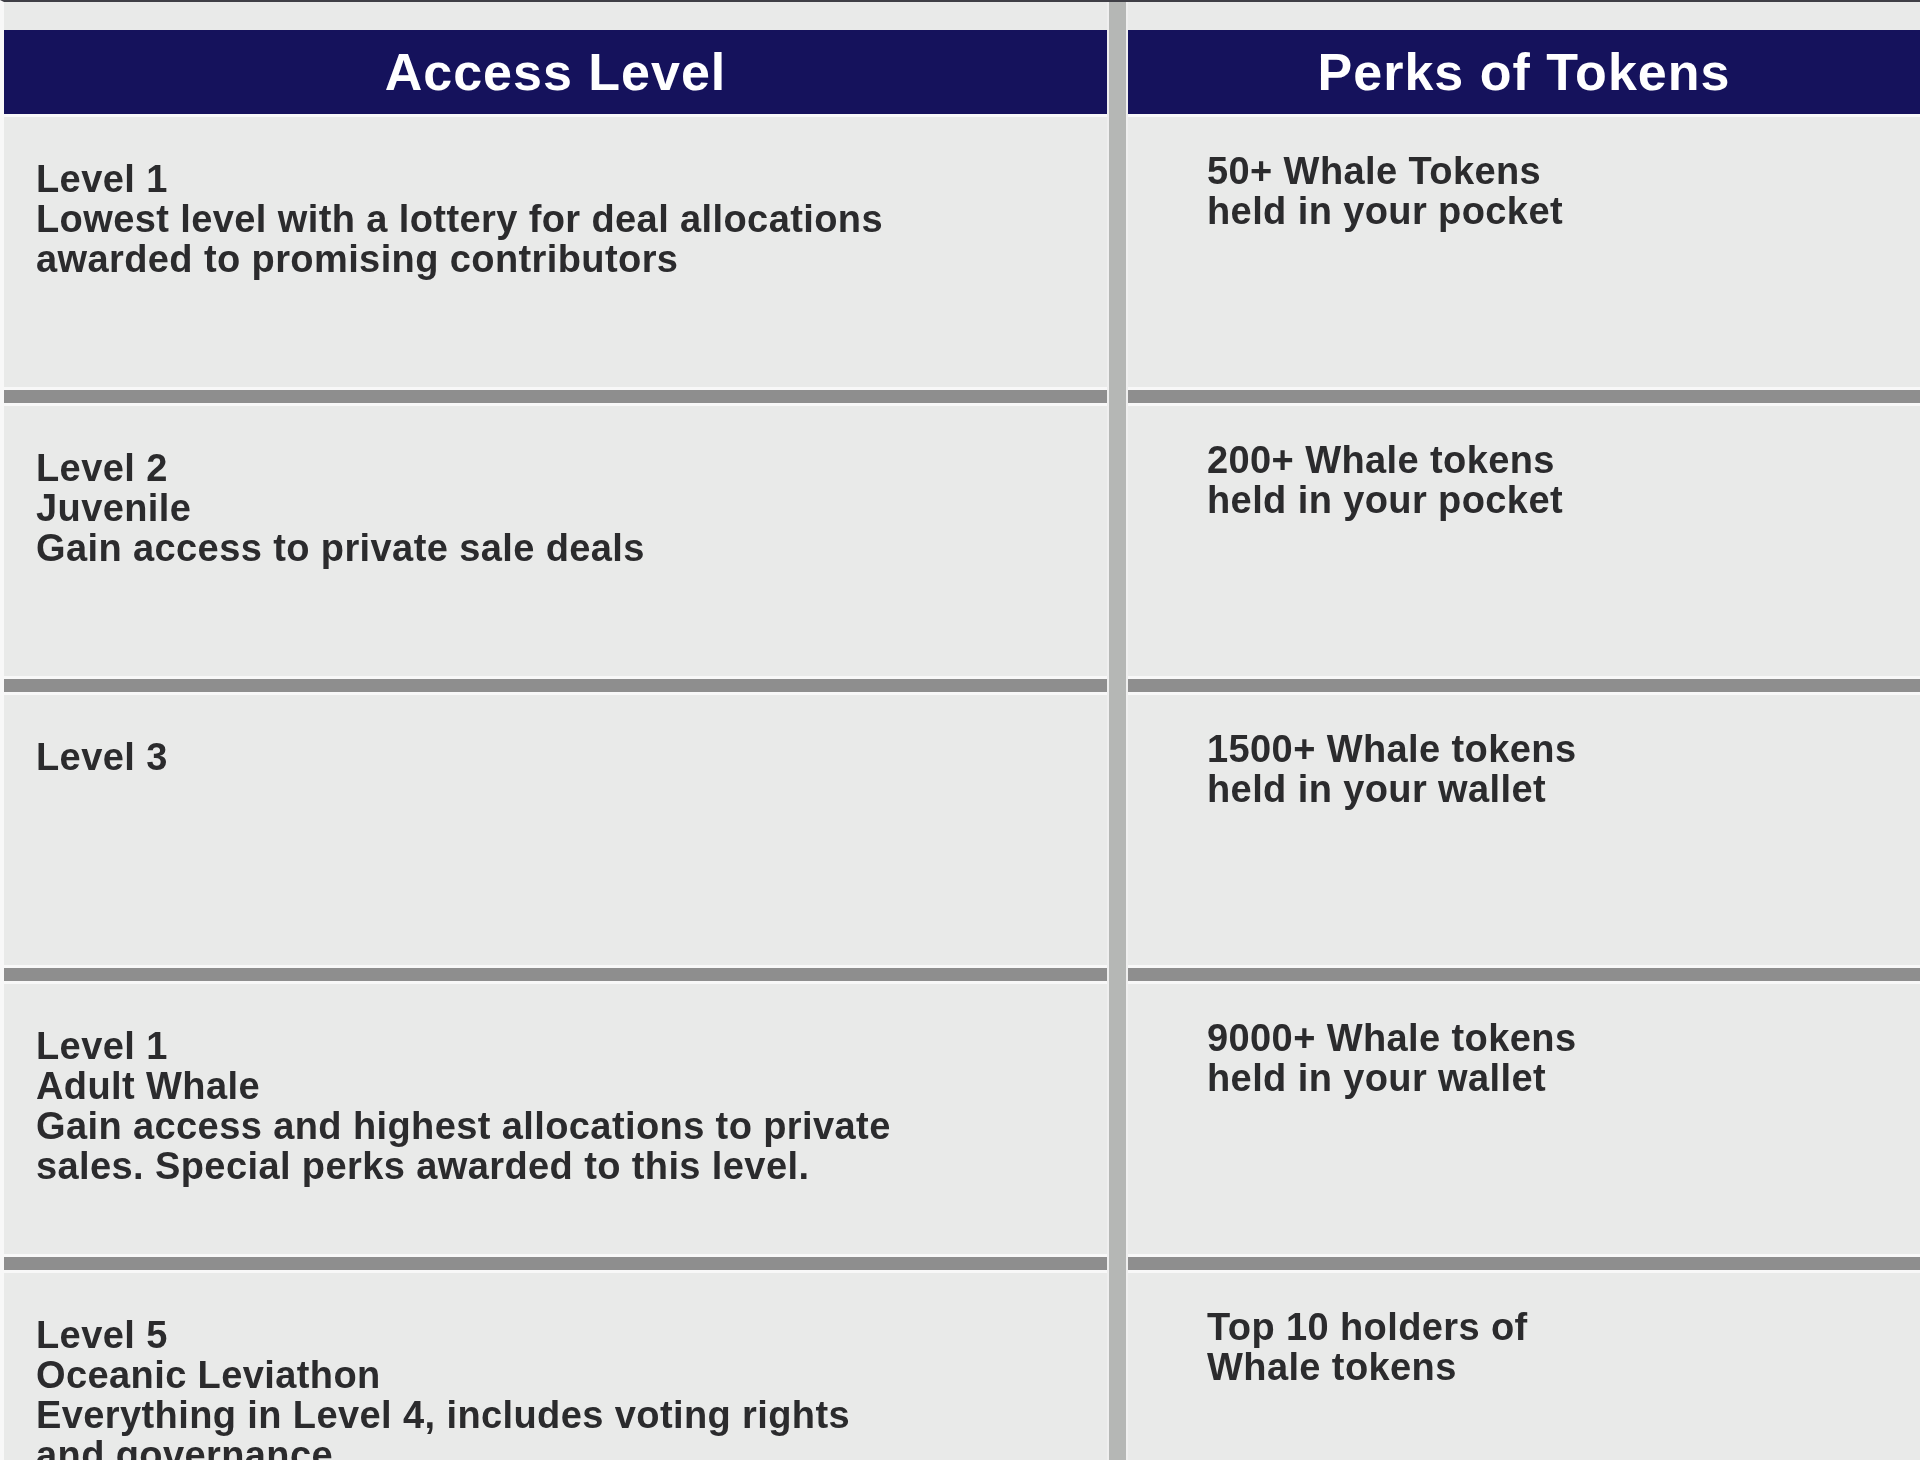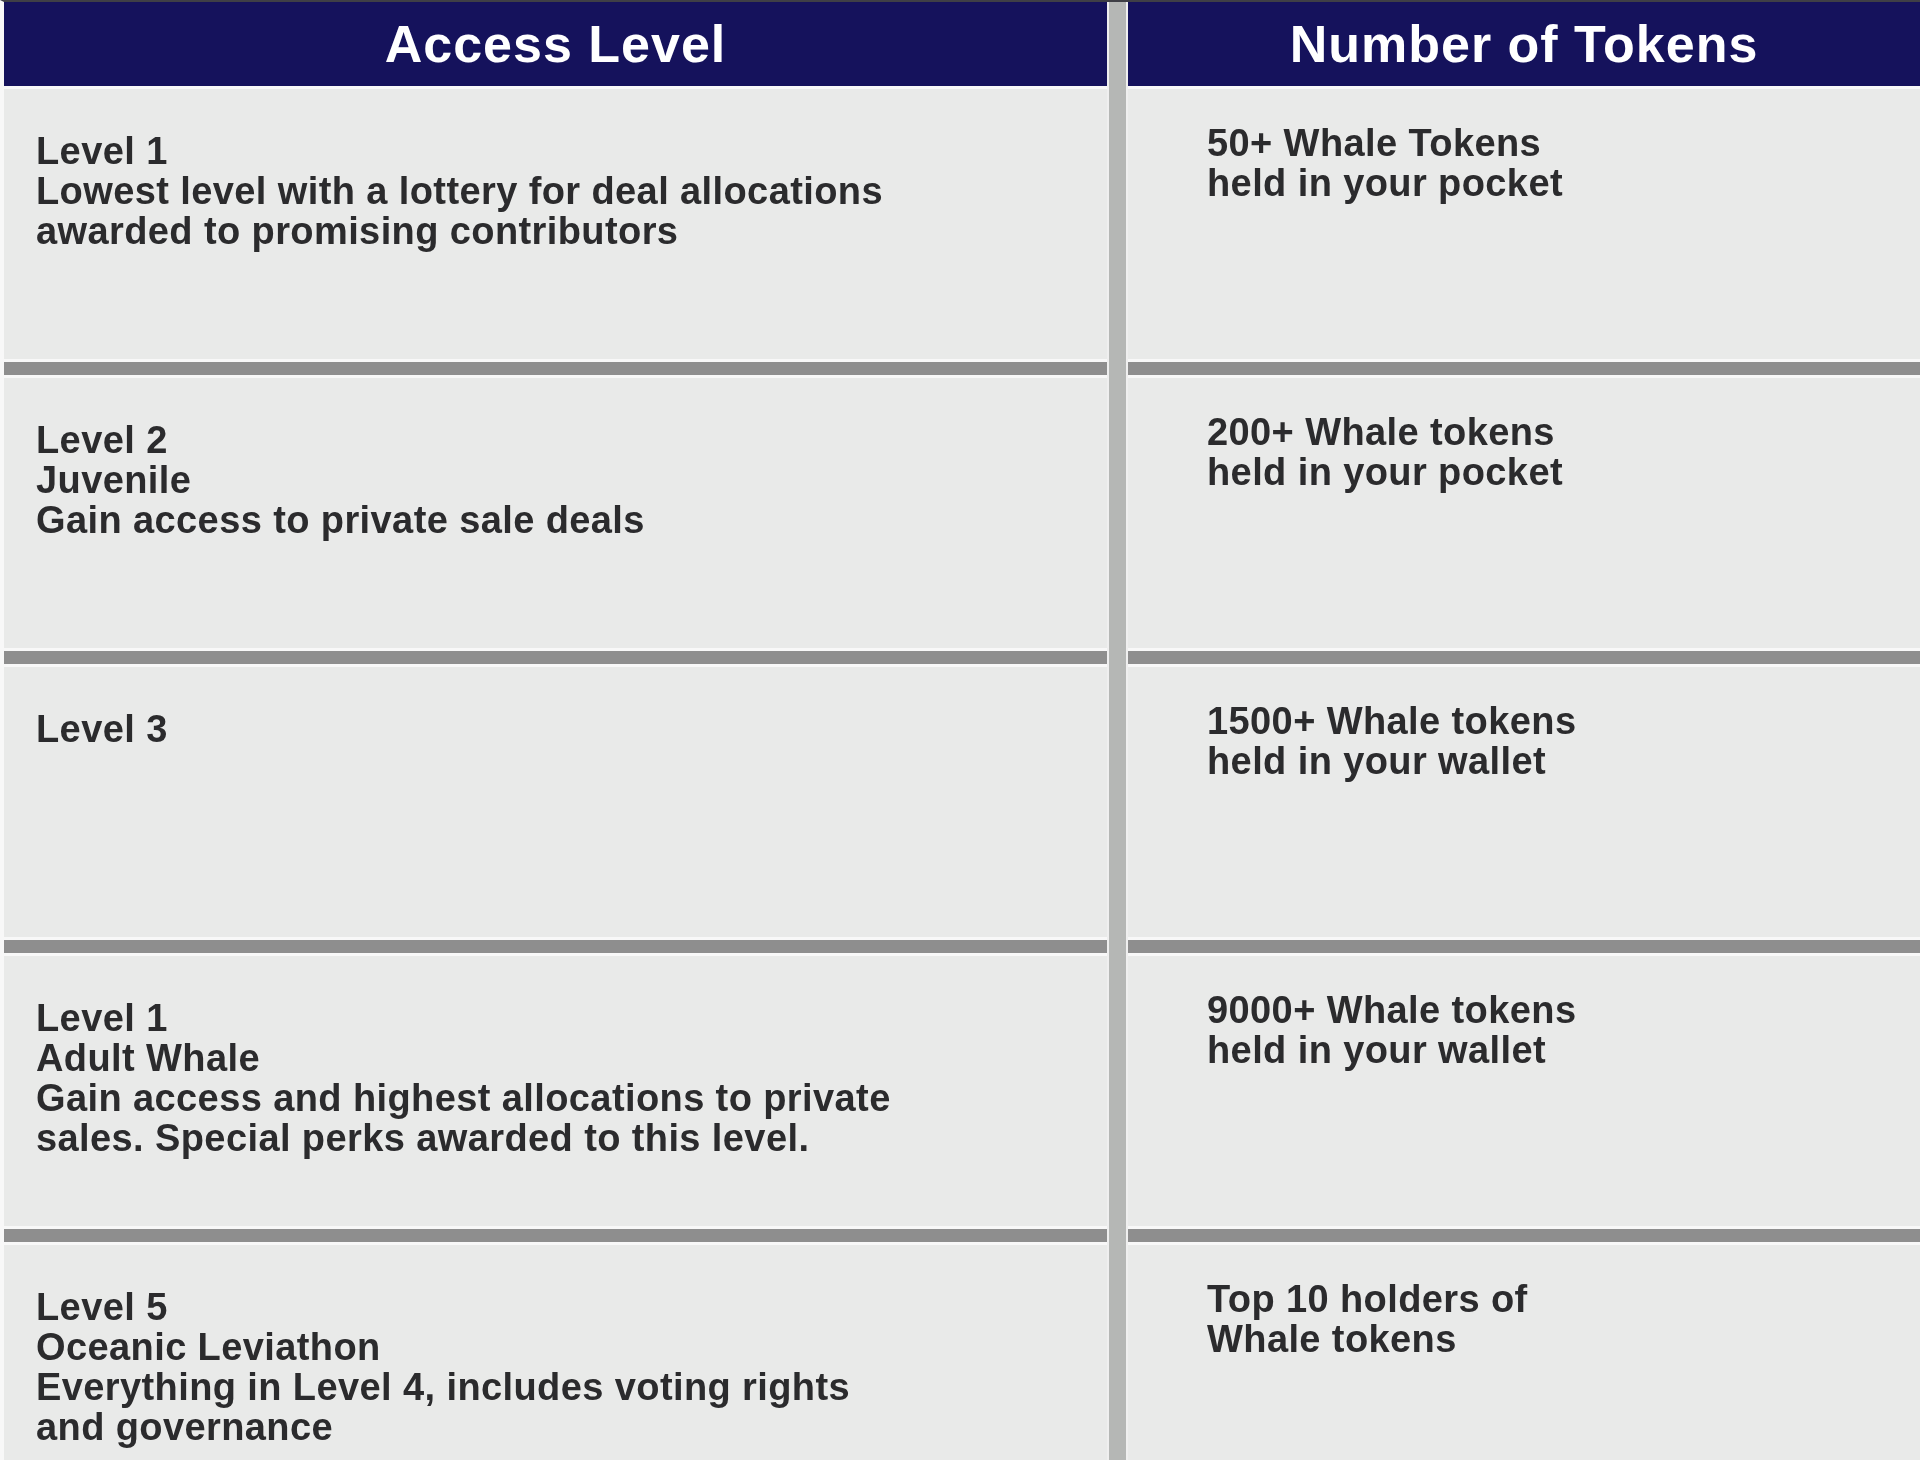--- a/index.html
+++ b/index.html
@@ -26,6 +26,7 @@
     display:flex;
     height:84px;
     border-bottom:3px solid var(--white-line);
+    margin-top:28px;
   }
   .header-cell{
     background:var(--navy);

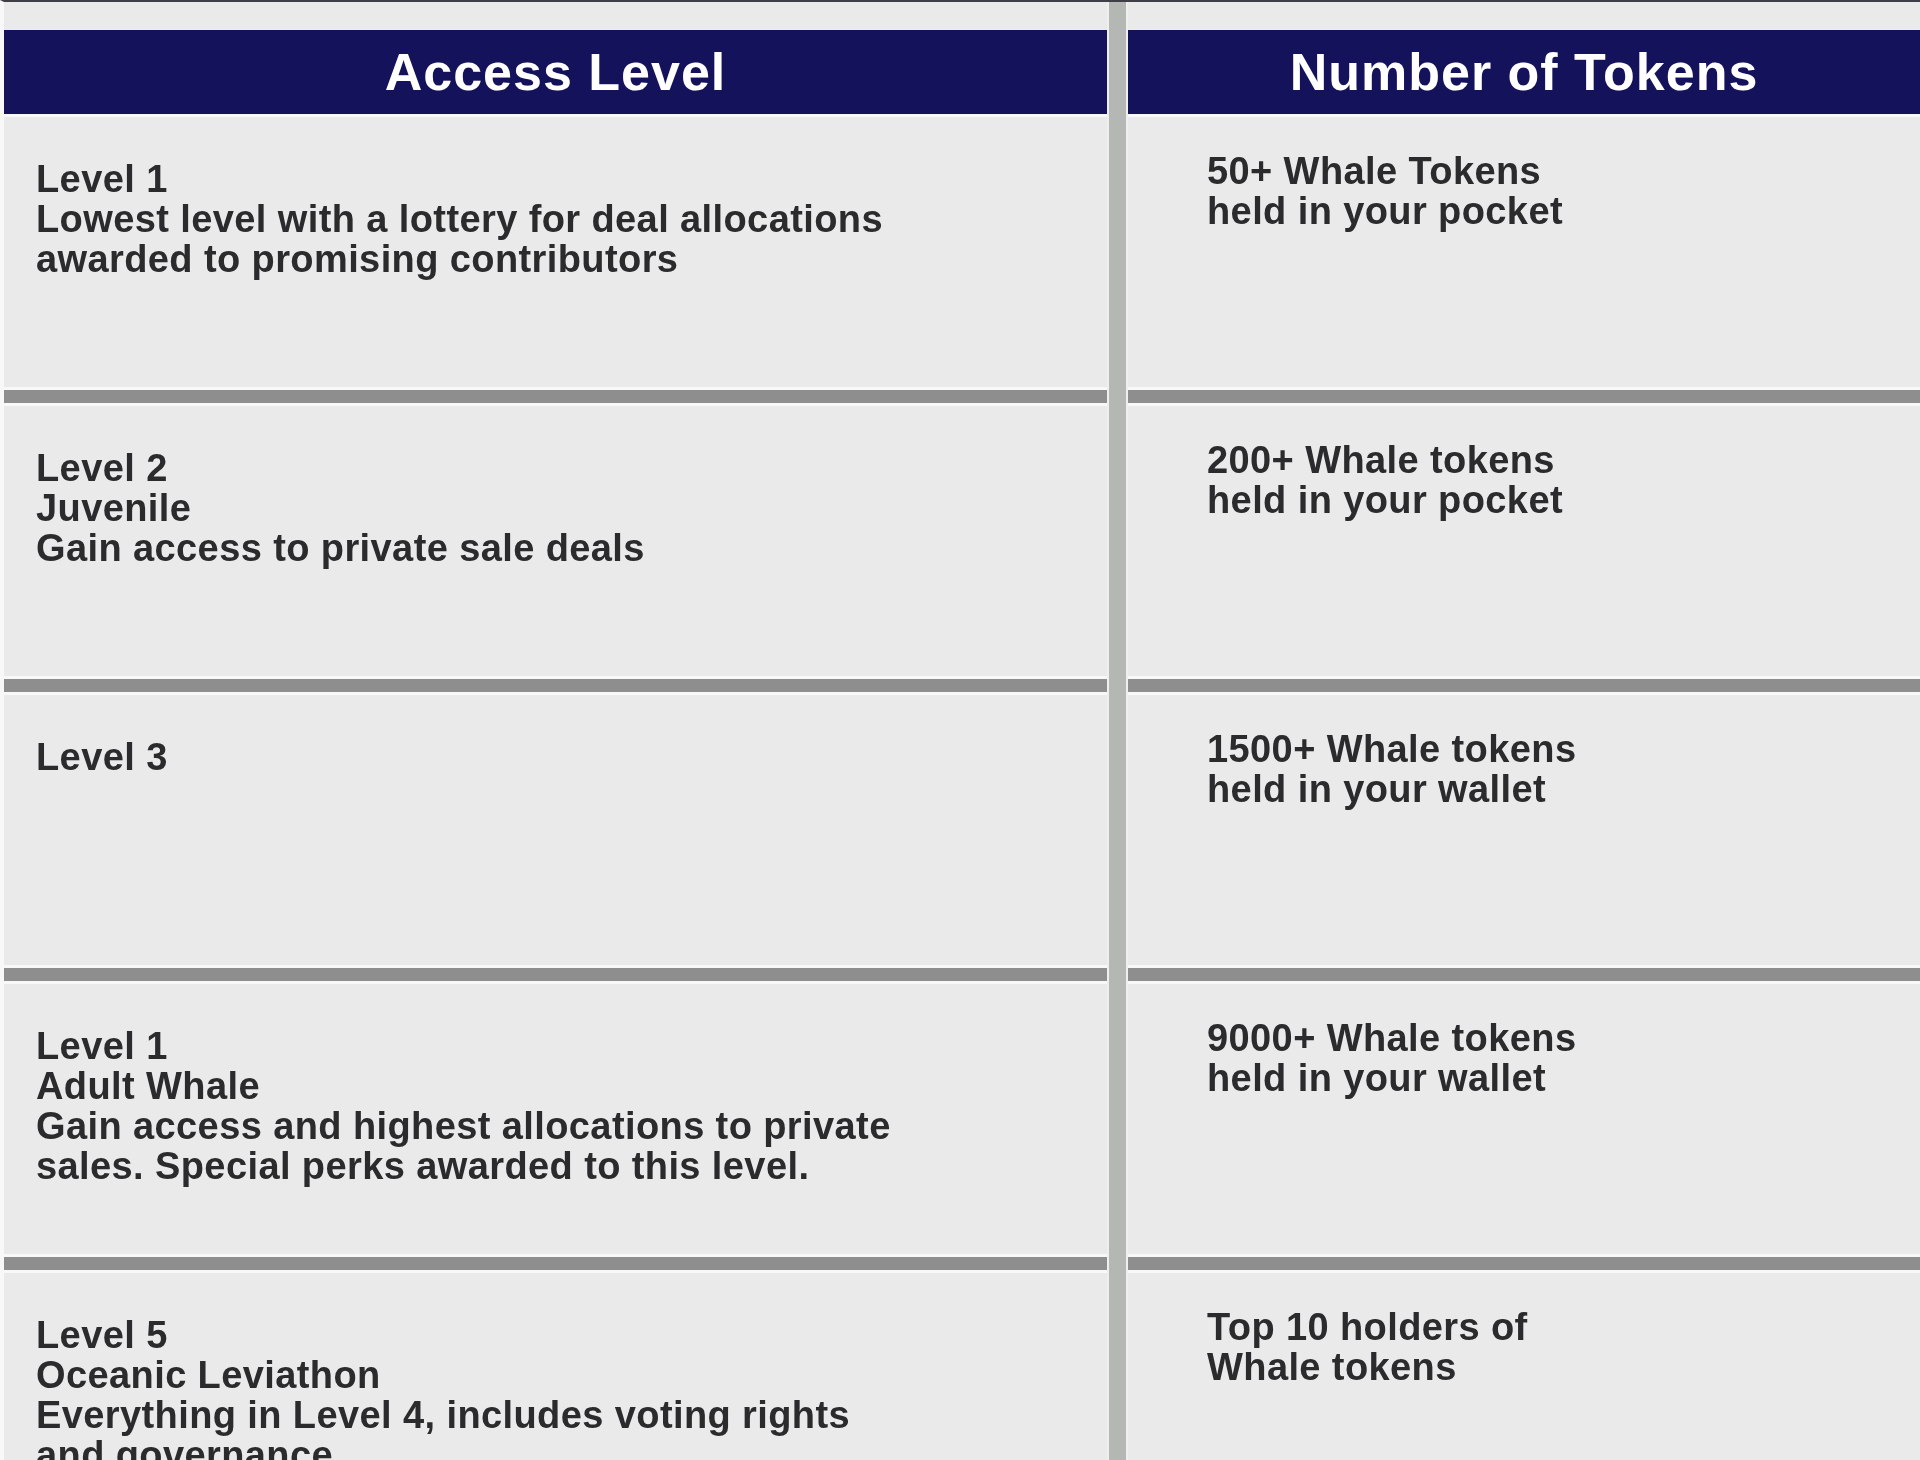--- a/index.html
+++ b/index.html
@@ -76,7 +76,7 @@
       <span>Access Level</span>
     </div>
     <div class="header-cell right">
-      <span>Number of Tokens</span>
+      <span>Perks of Tokens</span>
     </div>
   </div>
 

